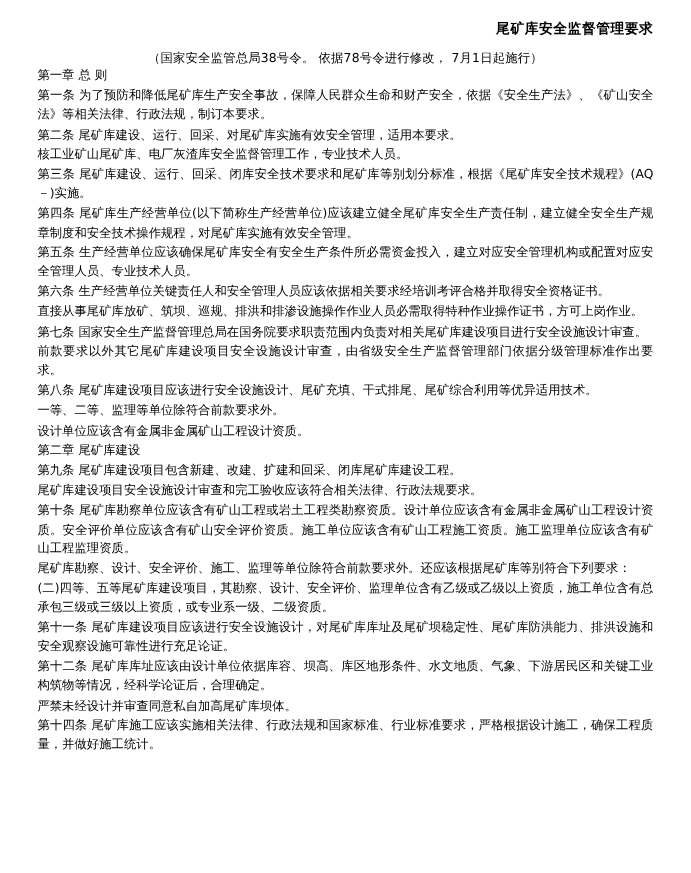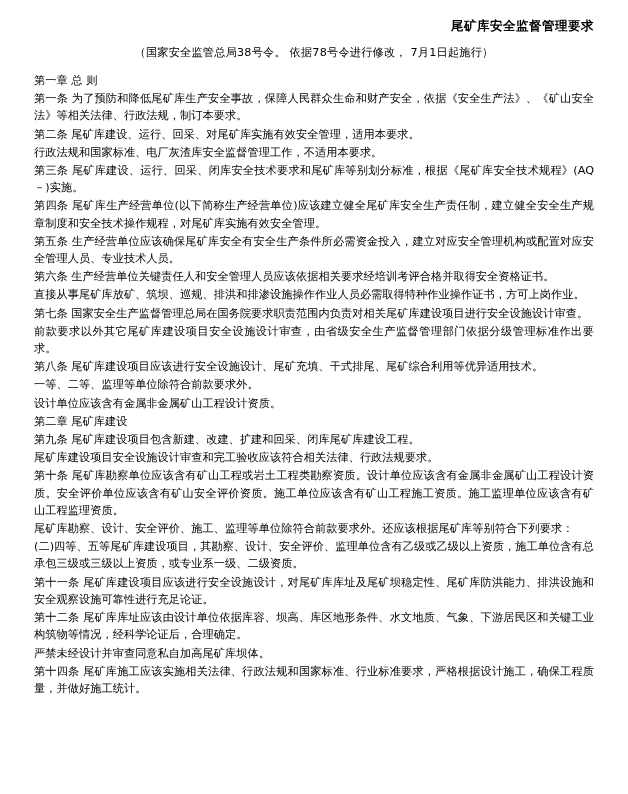--- a/index.html
+++ b/index.html
@@ -32,7 +32,7 @@
   .doc-subtitle {
     text-align: center;
     font-size: 11.2px;
-    margin: 0 0 12px 0;
+    margin: 0 0 0 0;
     letter-spacing: 0.2px;
   }
   .body-text p {

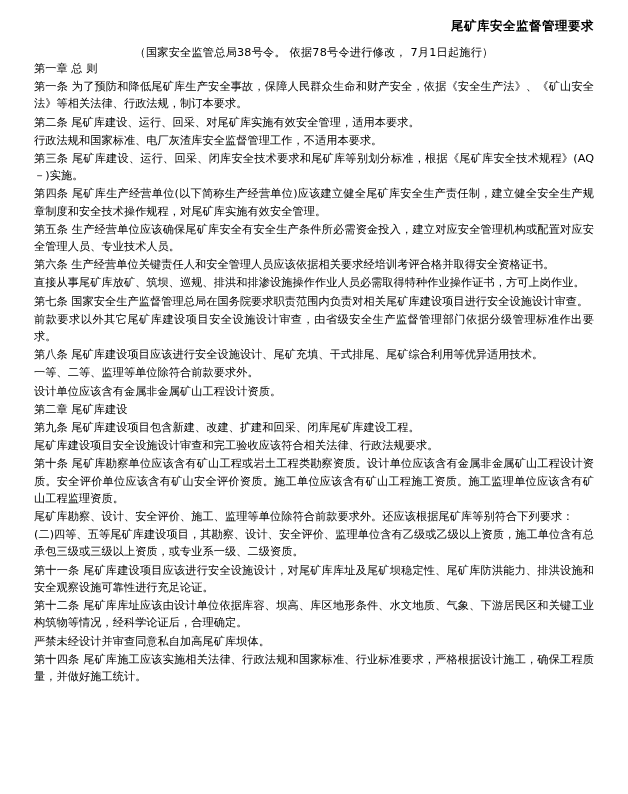--- a/index.html
+++ b/index.html
@@ -54,7 +54,7 @@
     <p>第一章 总 则</p>
     <p>第一条 为了预防和降低尾矿库生产安全事故，保障人民群众生命和财产安全，依据《安全生产法》、《矿山安全法》等相关法律、行政法规，制订本要求。</p>
     <p>第二条 尾矿库建设、运行、回采、对尾矿库实施有效安全管理，适用本要求。</p>
-    <p>行政法规和国家标准、电厂灰渣库安全监督管理工作，不适用本要求。</p>
+    <p>核工业矿山尾矿库、电厂灰渣库安全监督管理工作，专业技术人员。</p>
     <p>第三条 尾矿库建设、运行、回采、闭库安全技术要求和尾矿库等别划分标准，根据《尾矿库安全技术规程》(AQ－)实施。</p>
     <p>第四条 尾矿库生产经营单位(以下简称生产经营单位)应该建立健全尾矿库安全生产责任制，建立健全安全生产规章制度和安全技术操作规程，对尾矿库实施有效安全管理。</p>
     <p>第五条 生产经营单位应该确保尾矿库安全有安全生产条件所必需资金投入，建立对应安全管理机构或配置对应安全管理人员、专业技术人员。</p>

